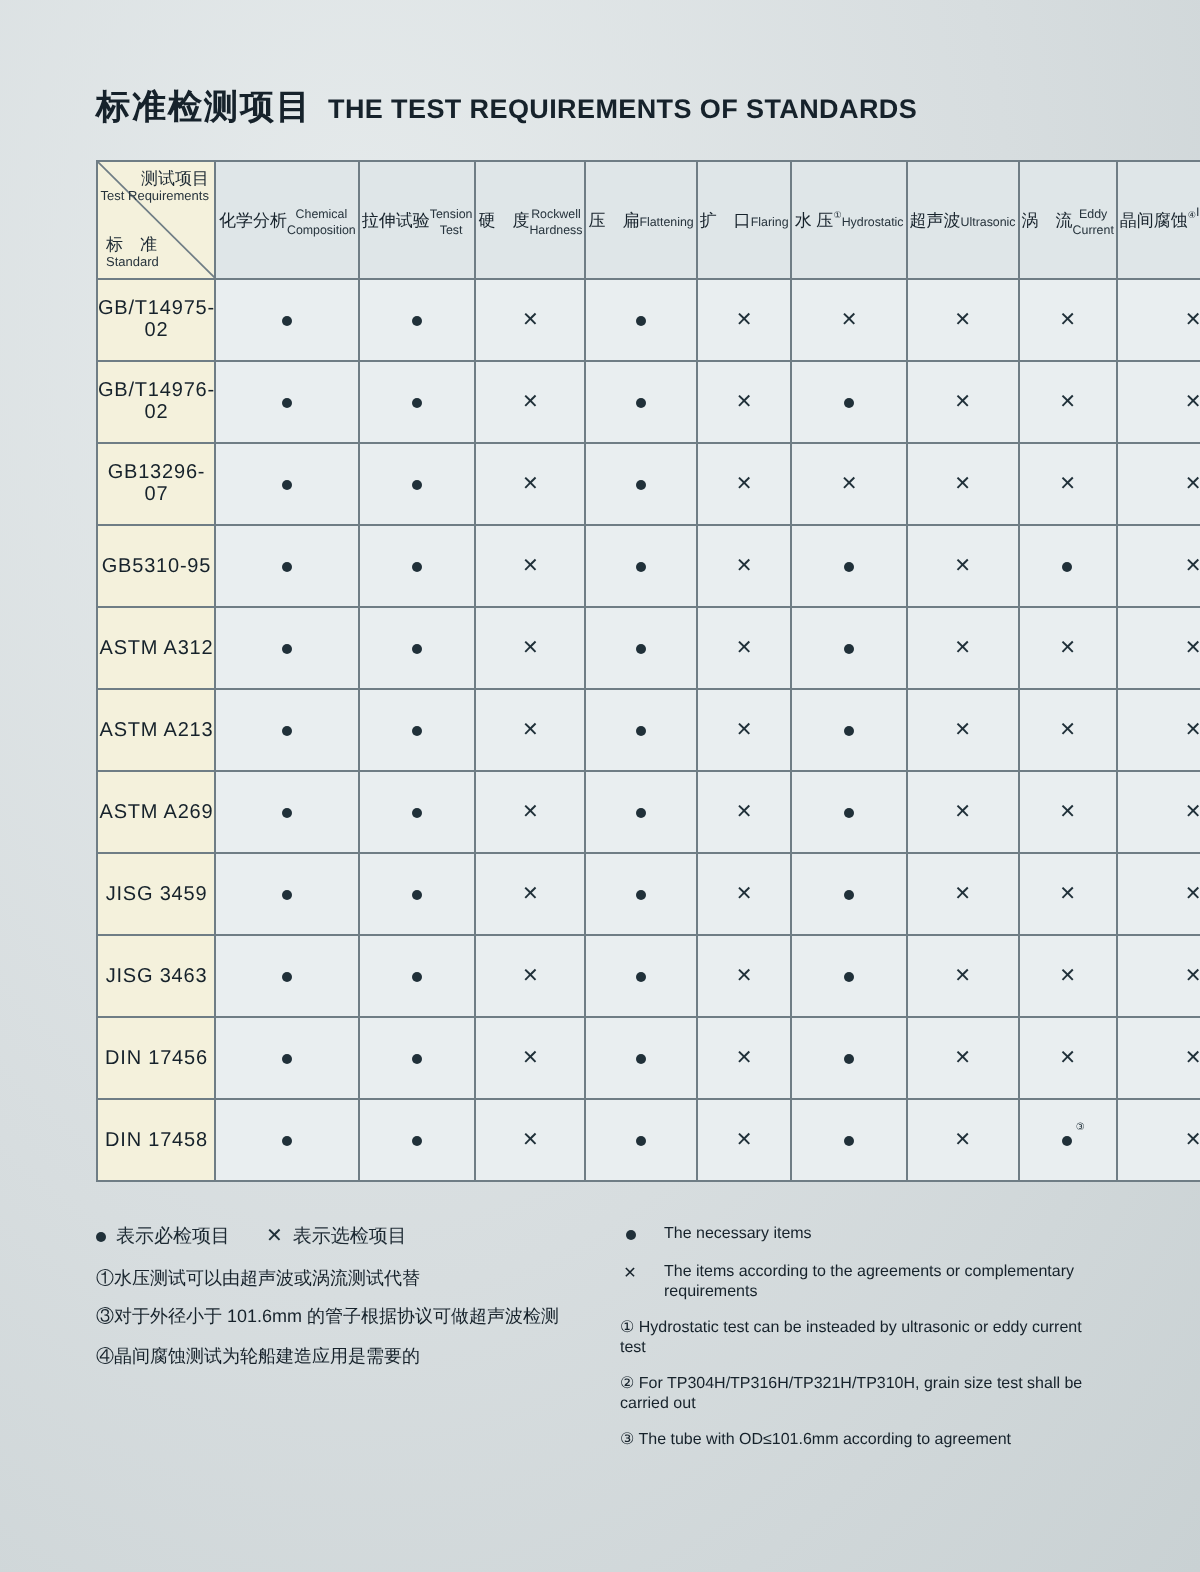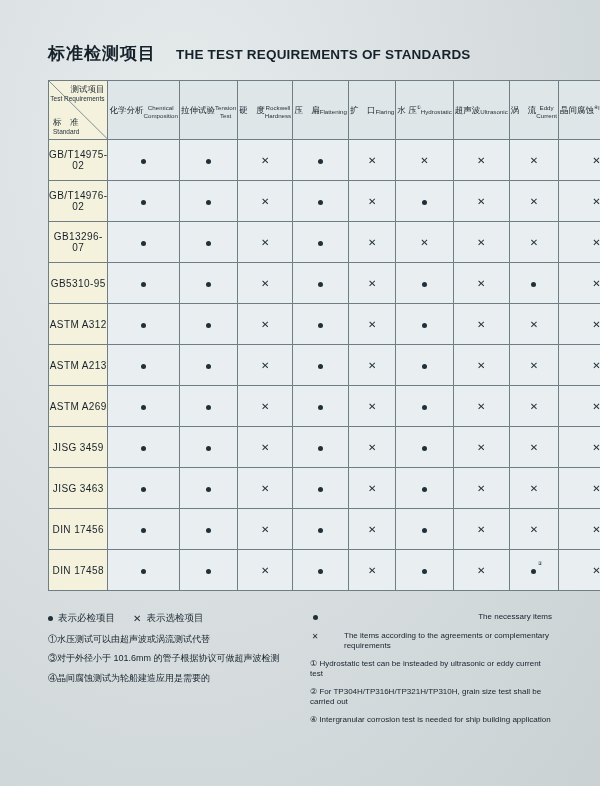--- a/index.html
+++ b/index.html
@@ -23,7 +23,7 @@
   }
   .title-row{
     position:absolute;left:48px;top:42px;
-    display:flex;align-items:baseline;gap:20px;
+    display:flex;align-items:baseline;gap:8px;
   }
   .title-cn{
     font-size:17px;font-weight:bold;letter-spacing:1px;

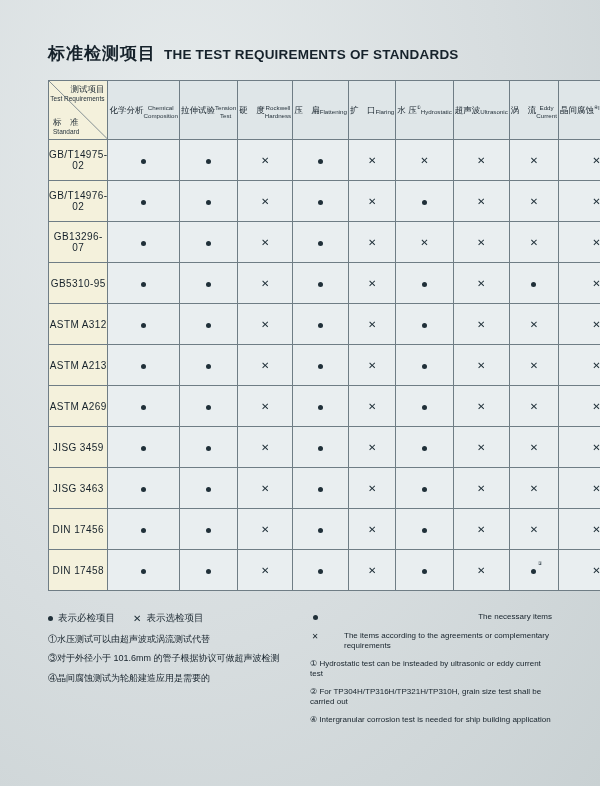--- a/index.html
+++ b/index.html
@@ -115,8 +115,8 @@
   .legend-left{width:262px;}
   .legend-right{width:242px;}
   .legend-line{
-    display:flex;align-items:flex-start;gap:24px;
-    font-size:9px;color:#16222b;margin-bottom:8px;line-height:1.25;justify-content:space-between;
+    display:flex;align-items:flex-start;gap:12px;
+    font-size:9px;color:#16222b;margin-bottom:8px;line-height:1.25;
   }
   .legend-line.en{font-size:8px;}
   .legend-sym{width:10px;flex:0 0 10px;text-align:center;padding-top:1px;}

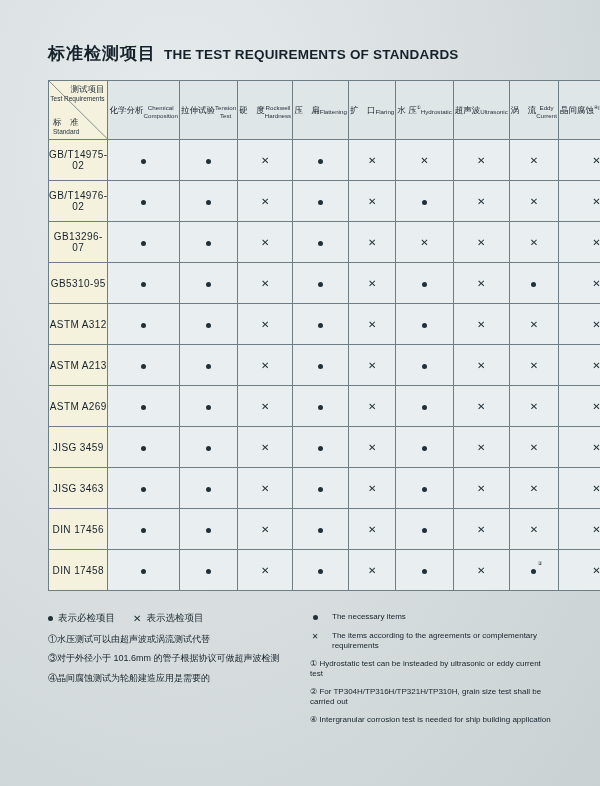--- a/index.html
+++ b/index.html
@@ -472,6 +472,9 @@
           <span>② For TP304H/TP316H/TP321H/TP310H, grain size test shall be carried out</span>
         </div>
       <div class="legend-line en">
+          <span>③ The tube with OD≤101.6mm according to agreement</span>
+        </div>
+      <div class="legend-line en">
           <span>④  Intergranular corrosion test is needed for ship building application</span>
         </div>
     </div>

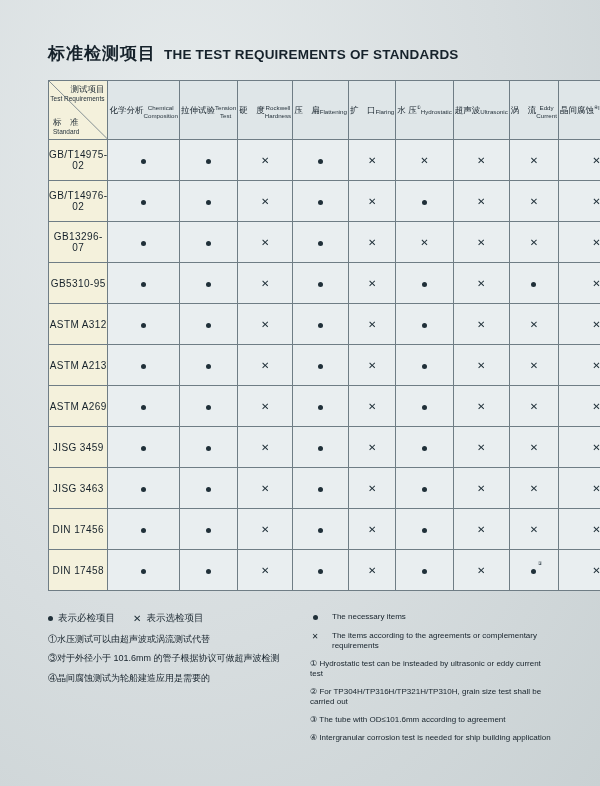--- a/index.html
+++ b/index.html
@@ -474,9 +474,6 @@
       <div class="legend-line en">
           <span>③ The tube with OD≤101.6mm according to agreement</span>
         </div>
-      <div class="legend-line en">
-          <span>④  Intergranular corrosion test is needed for ship building application</span>
-        </div>
     </div>
   </div>
 

